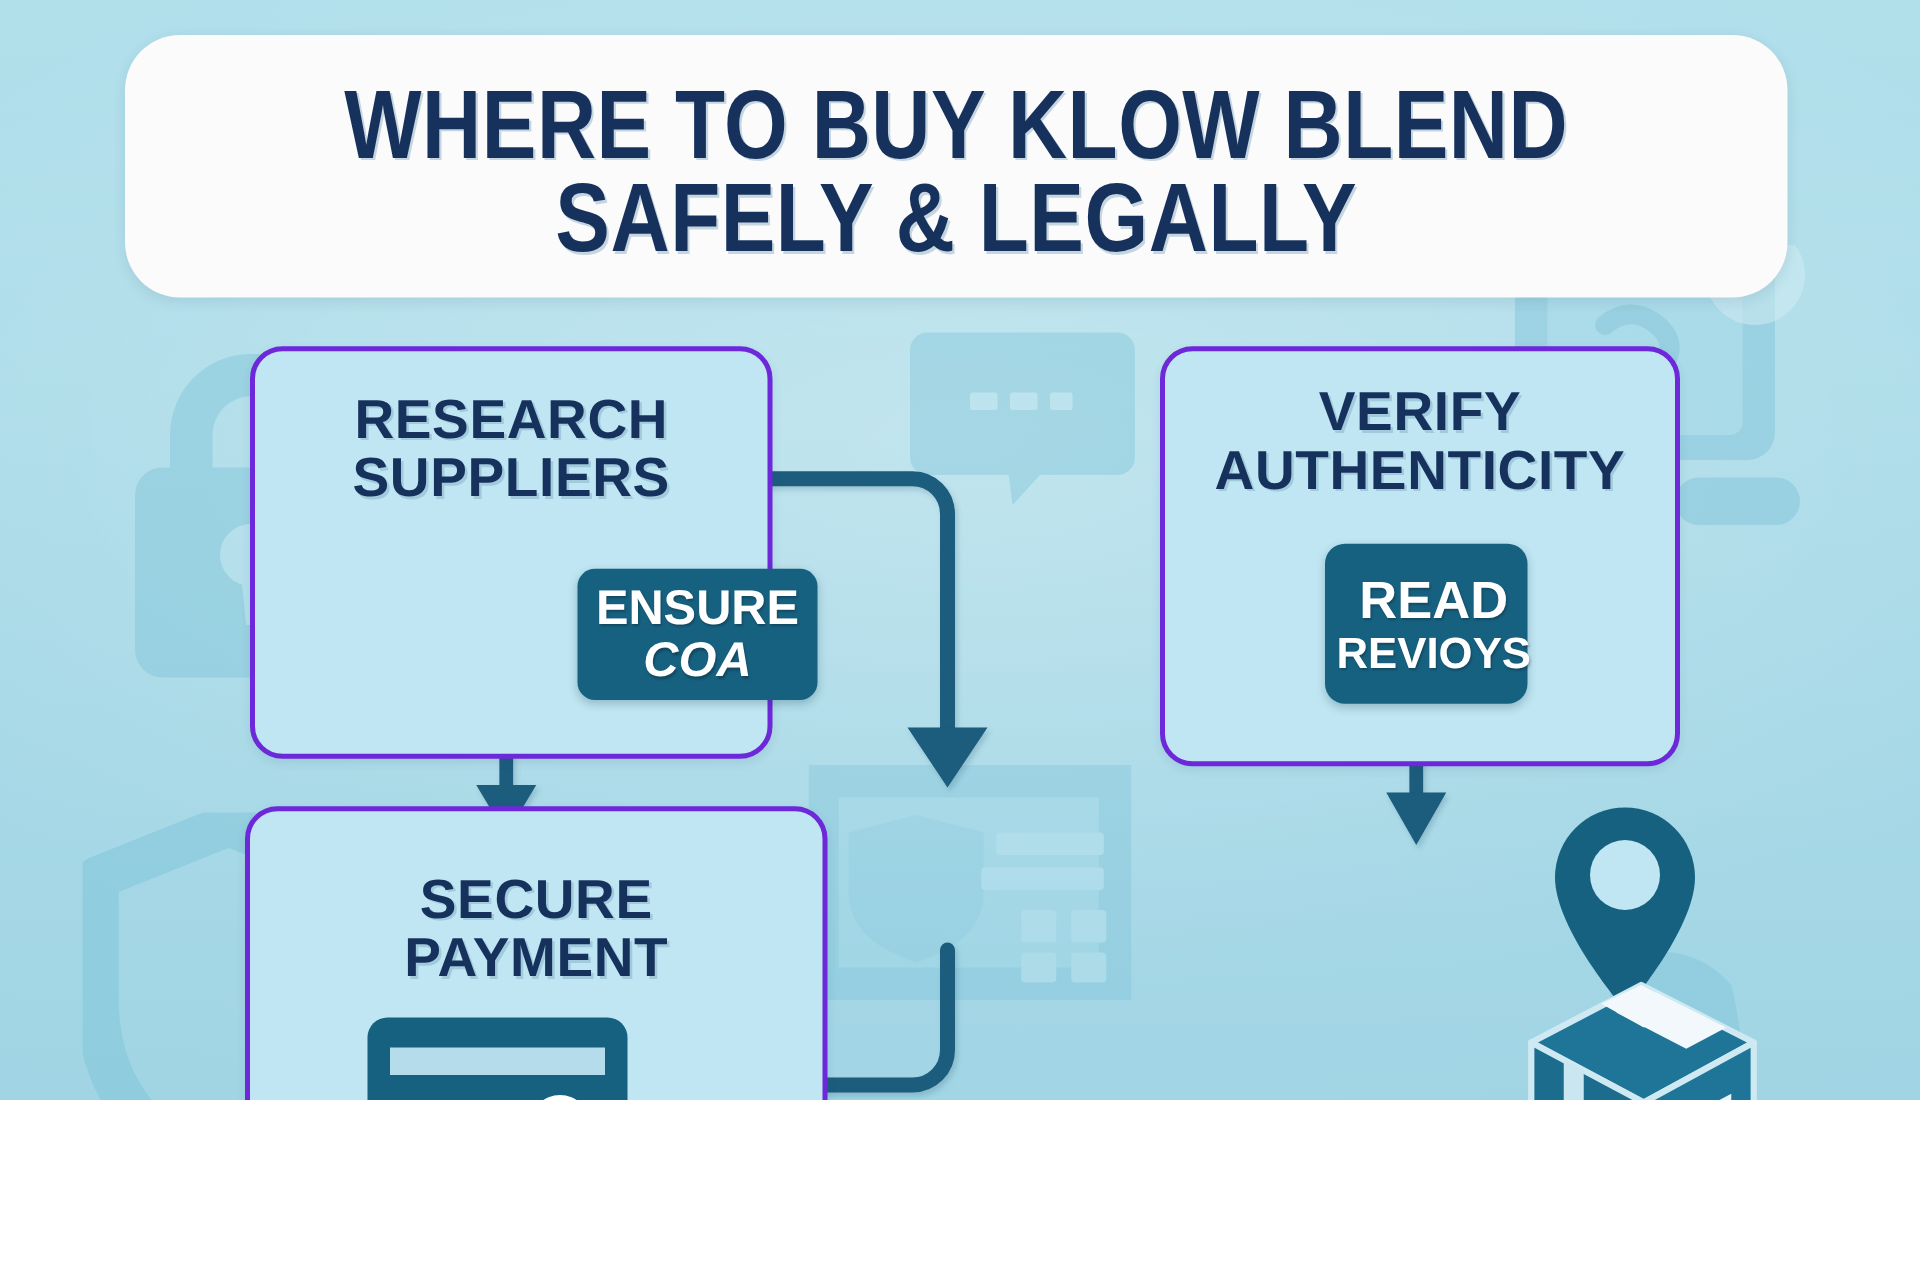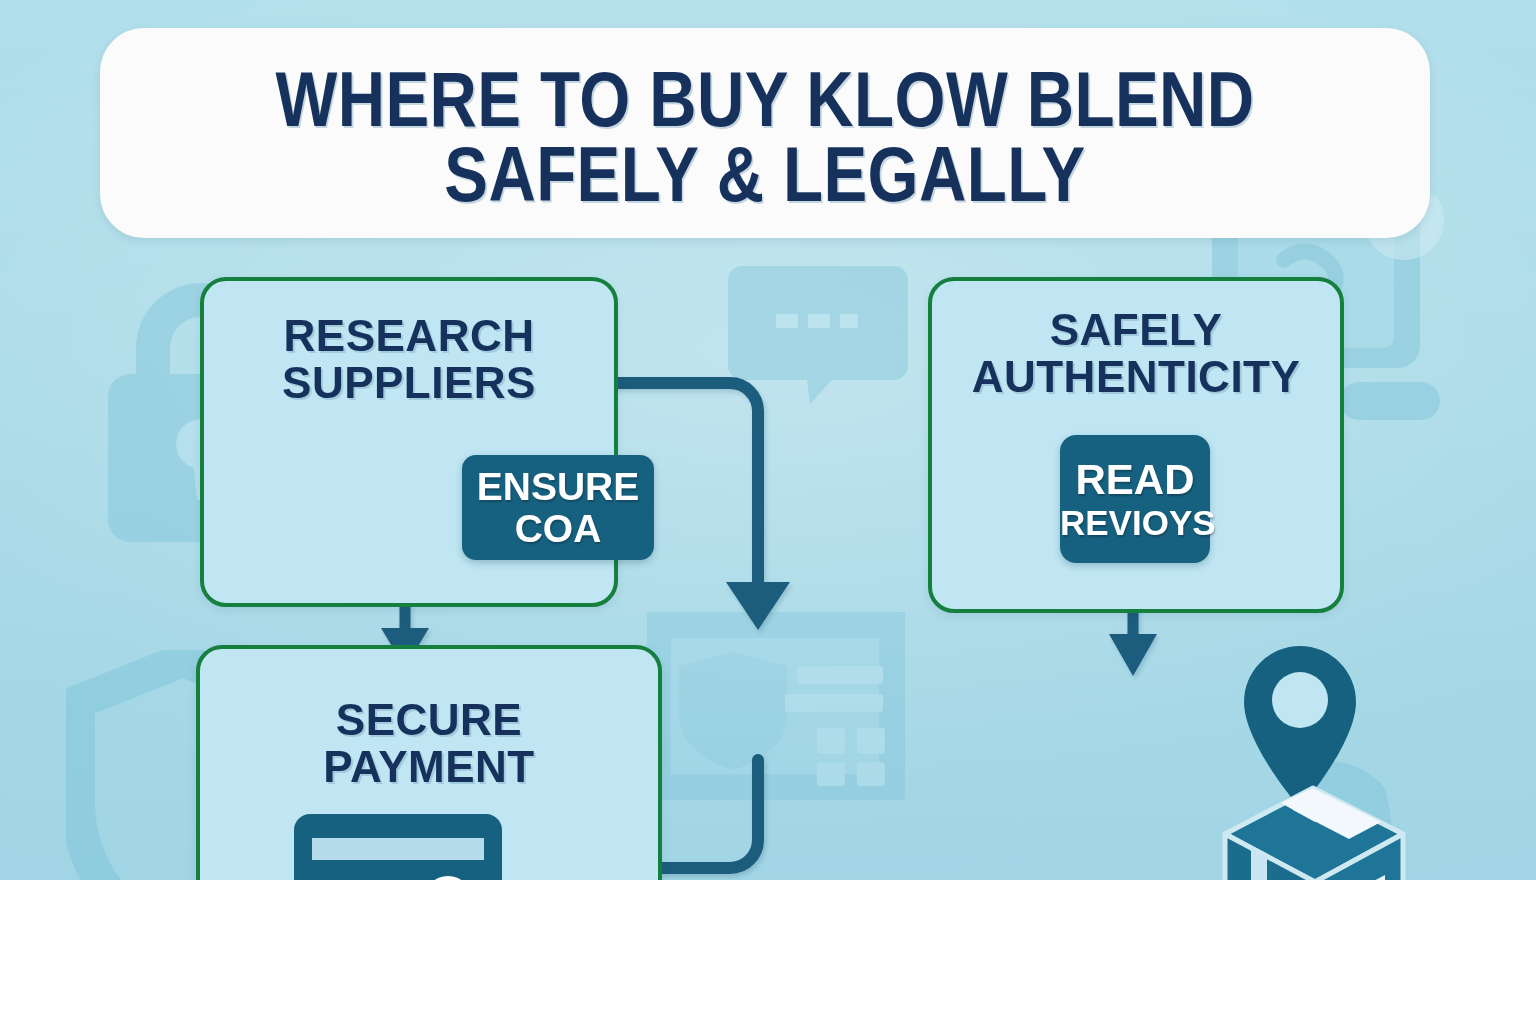--- a/index.html
+++ b/index.html
@@ -69,7 +69,7 @@
   .card {
     position: absolute;
     background: #bfe6f2;
-    border: 4px solid #15803d;
+    border: 4px solid #6d28d9;
     border-radius: 26px;
     box-shadow: 0 3px 8px rgba(25,70,100,0.10);
   }

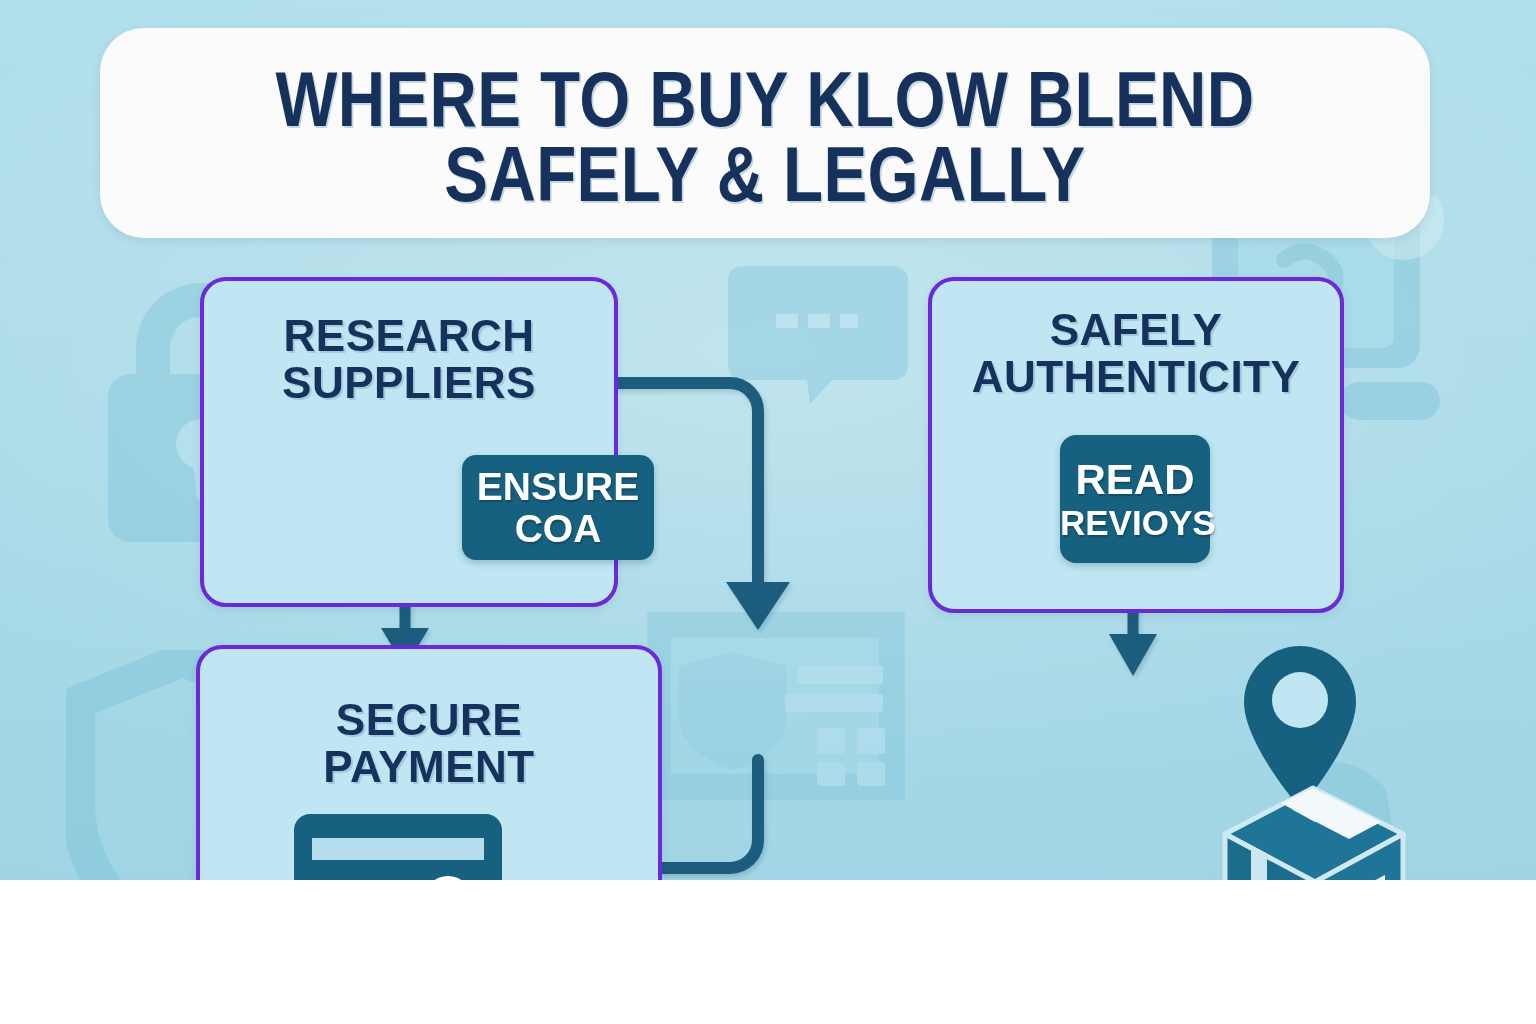--- a/index.html
+++ b/index.html
@@ -269,7 +269,7 @@
   </div>
 
   <div class="card" id="card-verify">
-    <div class="card-title">SAFELY
+    <div class="card-title">VERIFY
 AUTHENTICITY</div>
   </div>
 

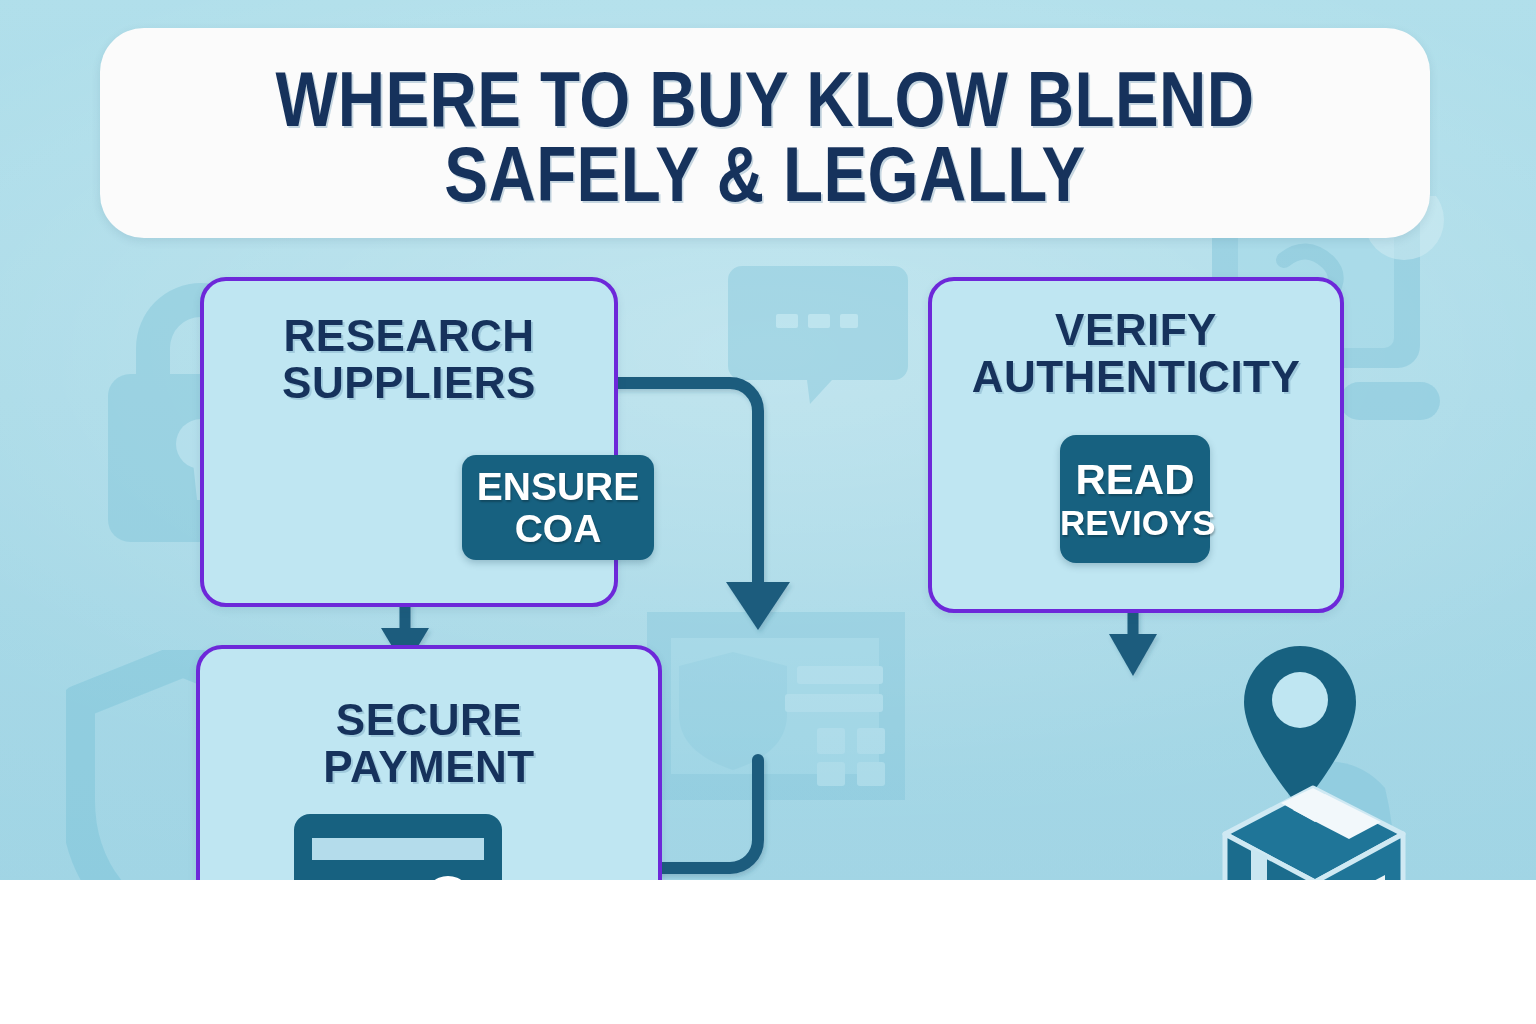--- a/index.html
+++ b/index.html
@@ -108,6 +108,7 @@
     display: flex;
     flex-direction: column;
     justify-content: center;
+    align-items: center;
   }
   .badge .l1 {
     font-weight: bold;

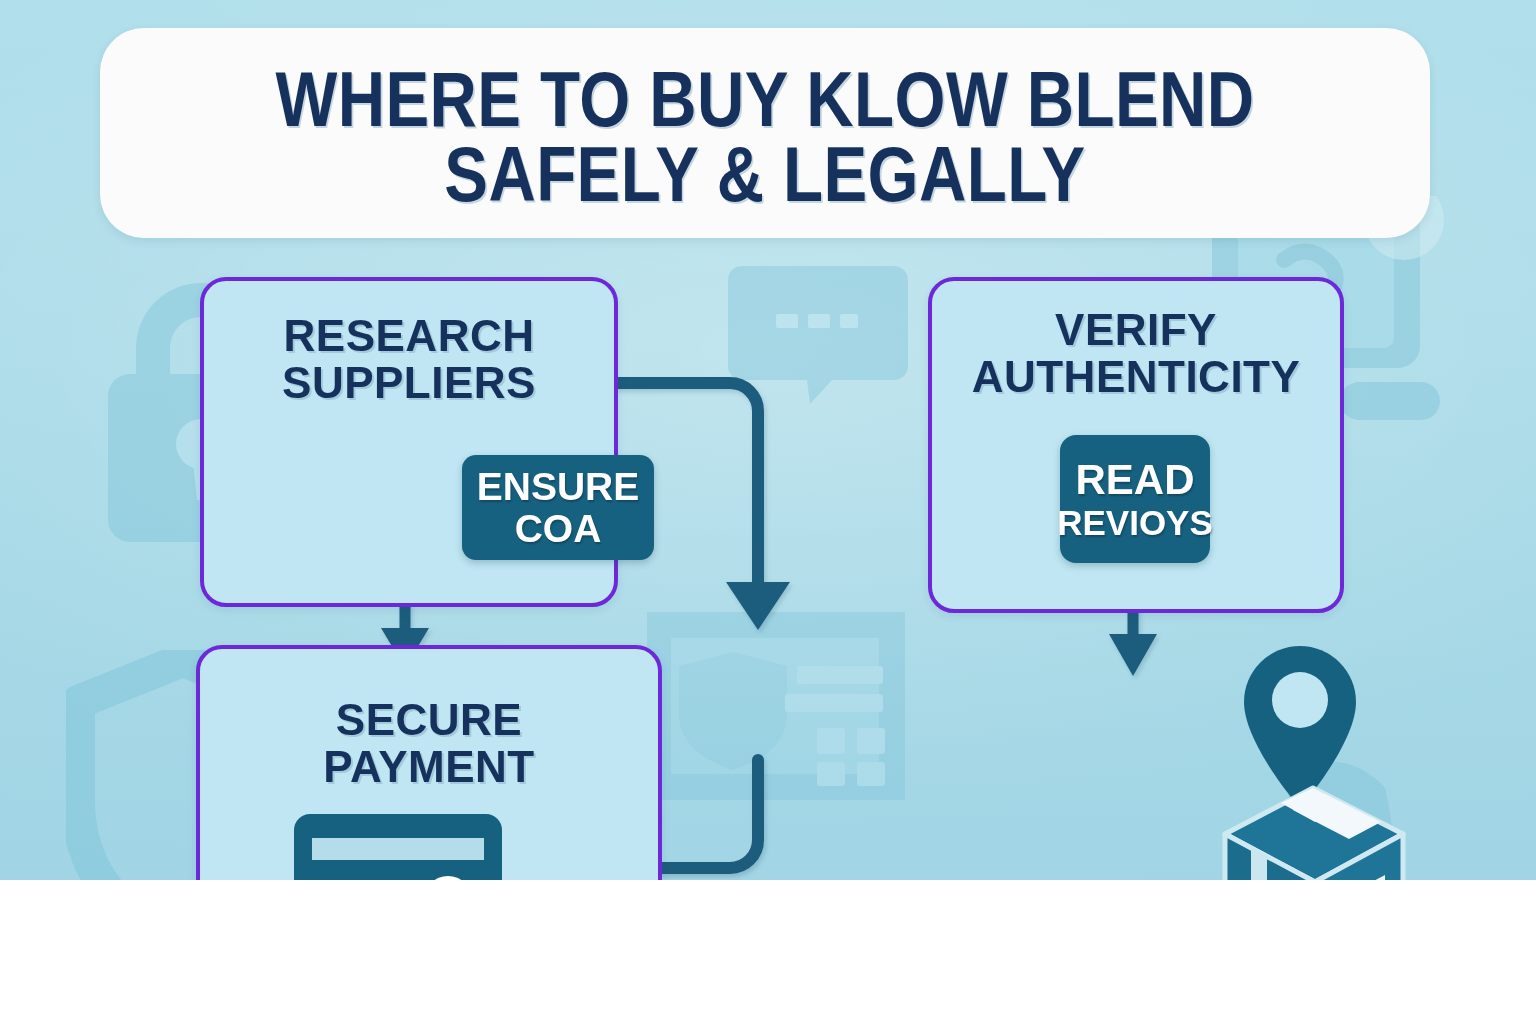--- a/index.html
+++ b/index.html
@@ -131,6 +131,7 @@
   #badge-reviews {
     left: 1060px; top: 435px; width: 150px; height: 128px;
     border-radius: 16px;
+    padding-left: 12px;
   }
   #badge-reviews .l1 { font-size: 42px; }
   #badge-reviews .l2 { font-size: 35px; margin-top: 4px; }

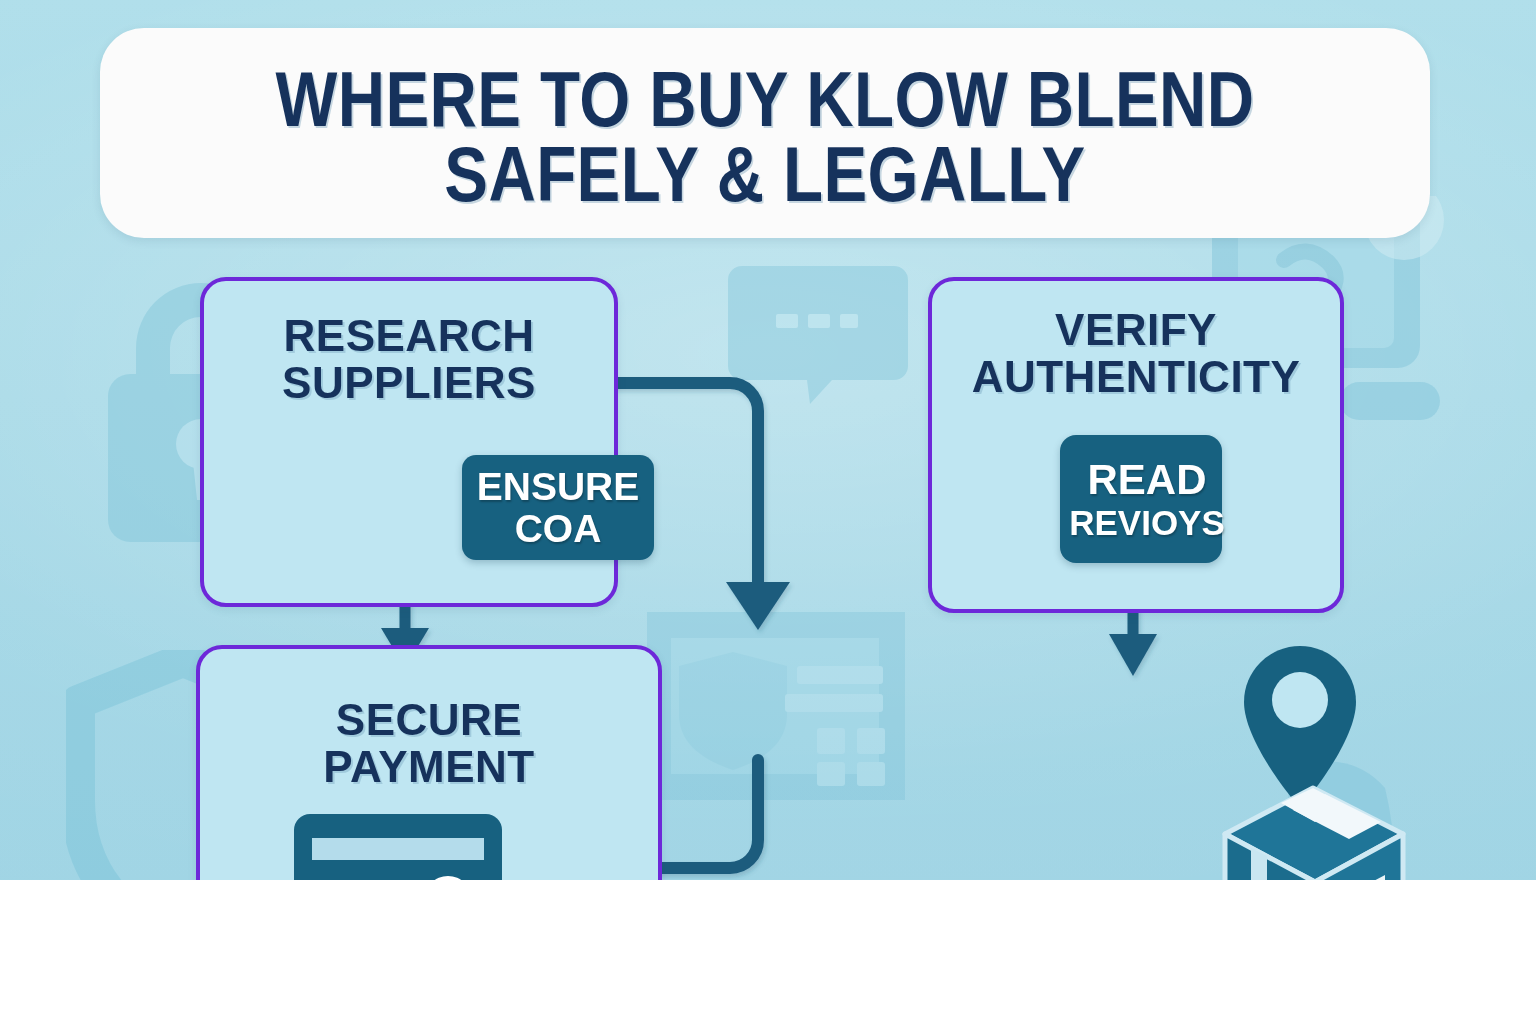--- a/index.html
+++ b/index.html
@@ -126,7 +126,7 @@
     left: 462px; top: 455px; width: 192px; height: 105px;
   }
   #badge-coa .l1 { font-size: 39px; }
-  #badge-coa .l2 { font-size: 39px; margin-top: 3px; }
+  #badge-coa .l2 { font-size: 39px; margin-top: 3px; font-style: italic; }
 
   #badge-reviews {
     left: 1060px; top: 435px; width: 150px; height: 128px;

